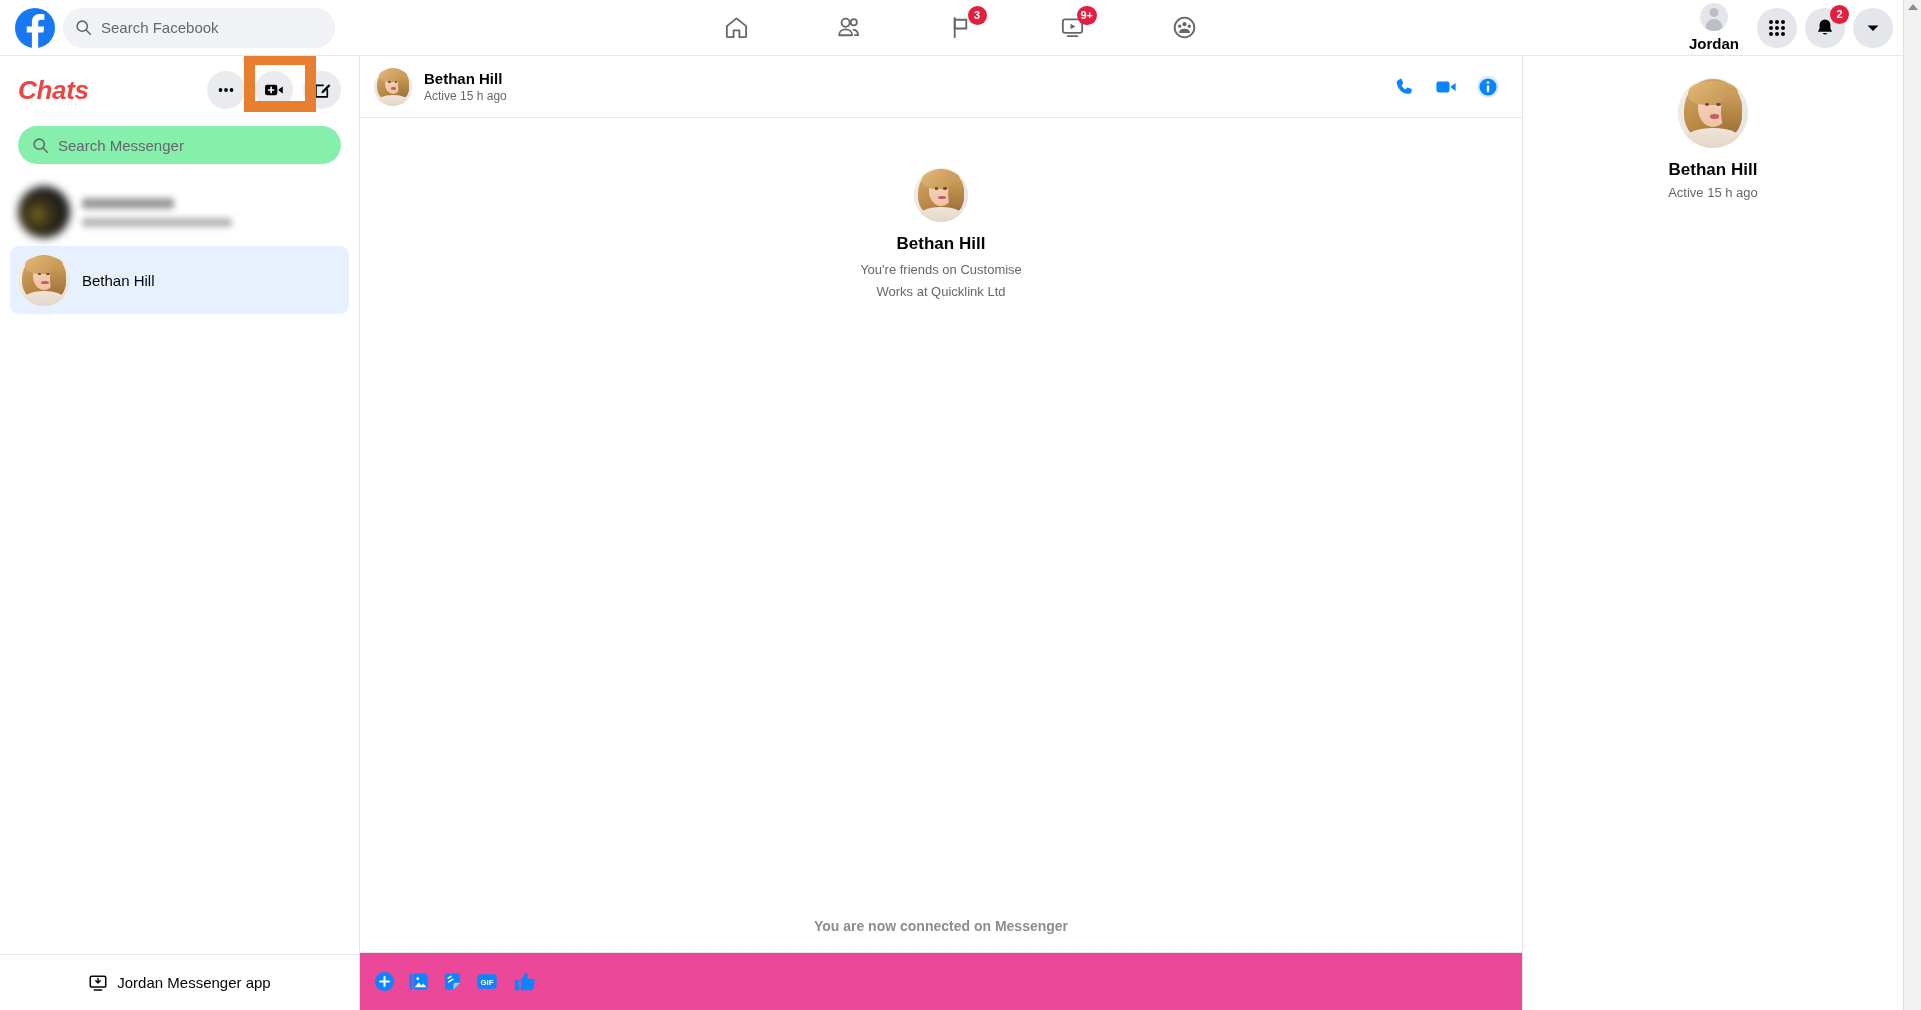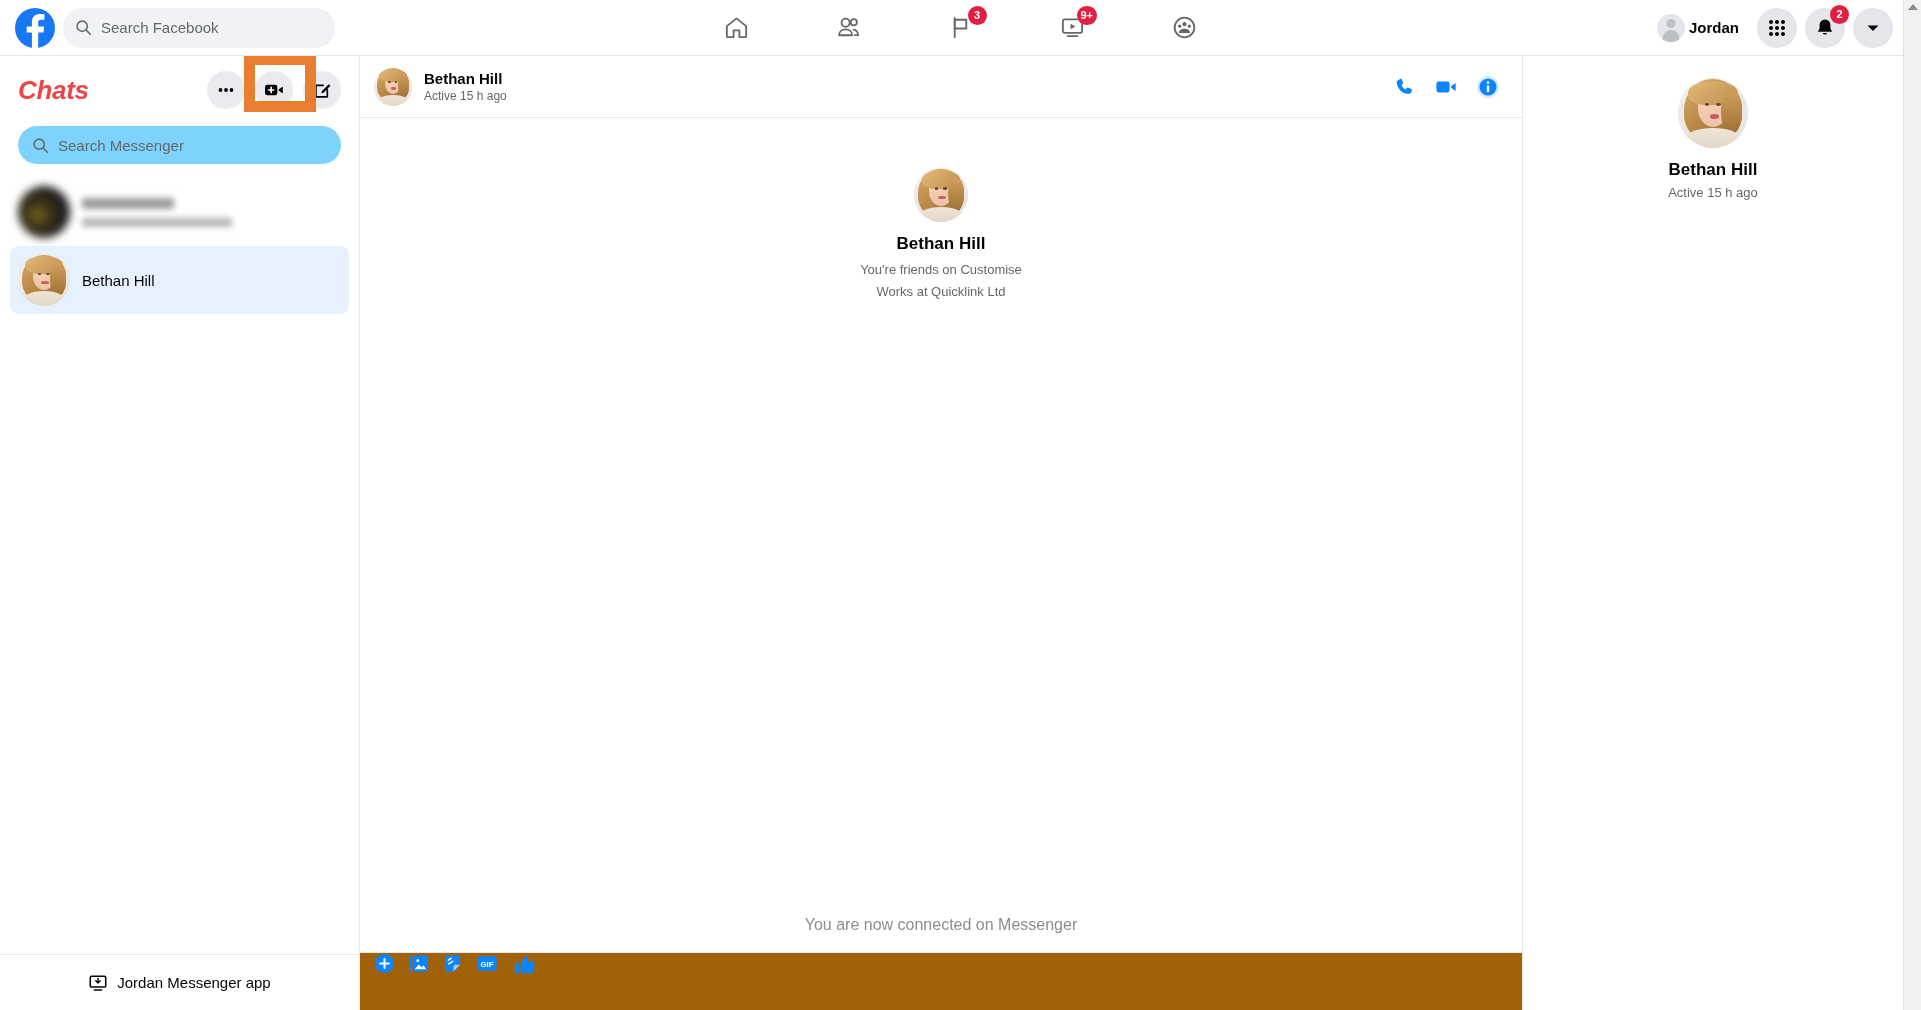--- a/index.html
+++ b/index.html
@@ -53,7 +53,7 @@
   }
   .profile-chip {
     display: flex; align-items: center; gap: 4px;
-    padding: 4px 10px 4px 4px; border-radius: 18px; cursor: pointer;
+    padding: 4px 10px 4px 4px; border-radius: 18px; cursor: pointer; flex-direction: column;
   }
   .profile-chip .nm { font-size: 15px; font-weight: 600; color: #050505; }
   .avatar-ph {

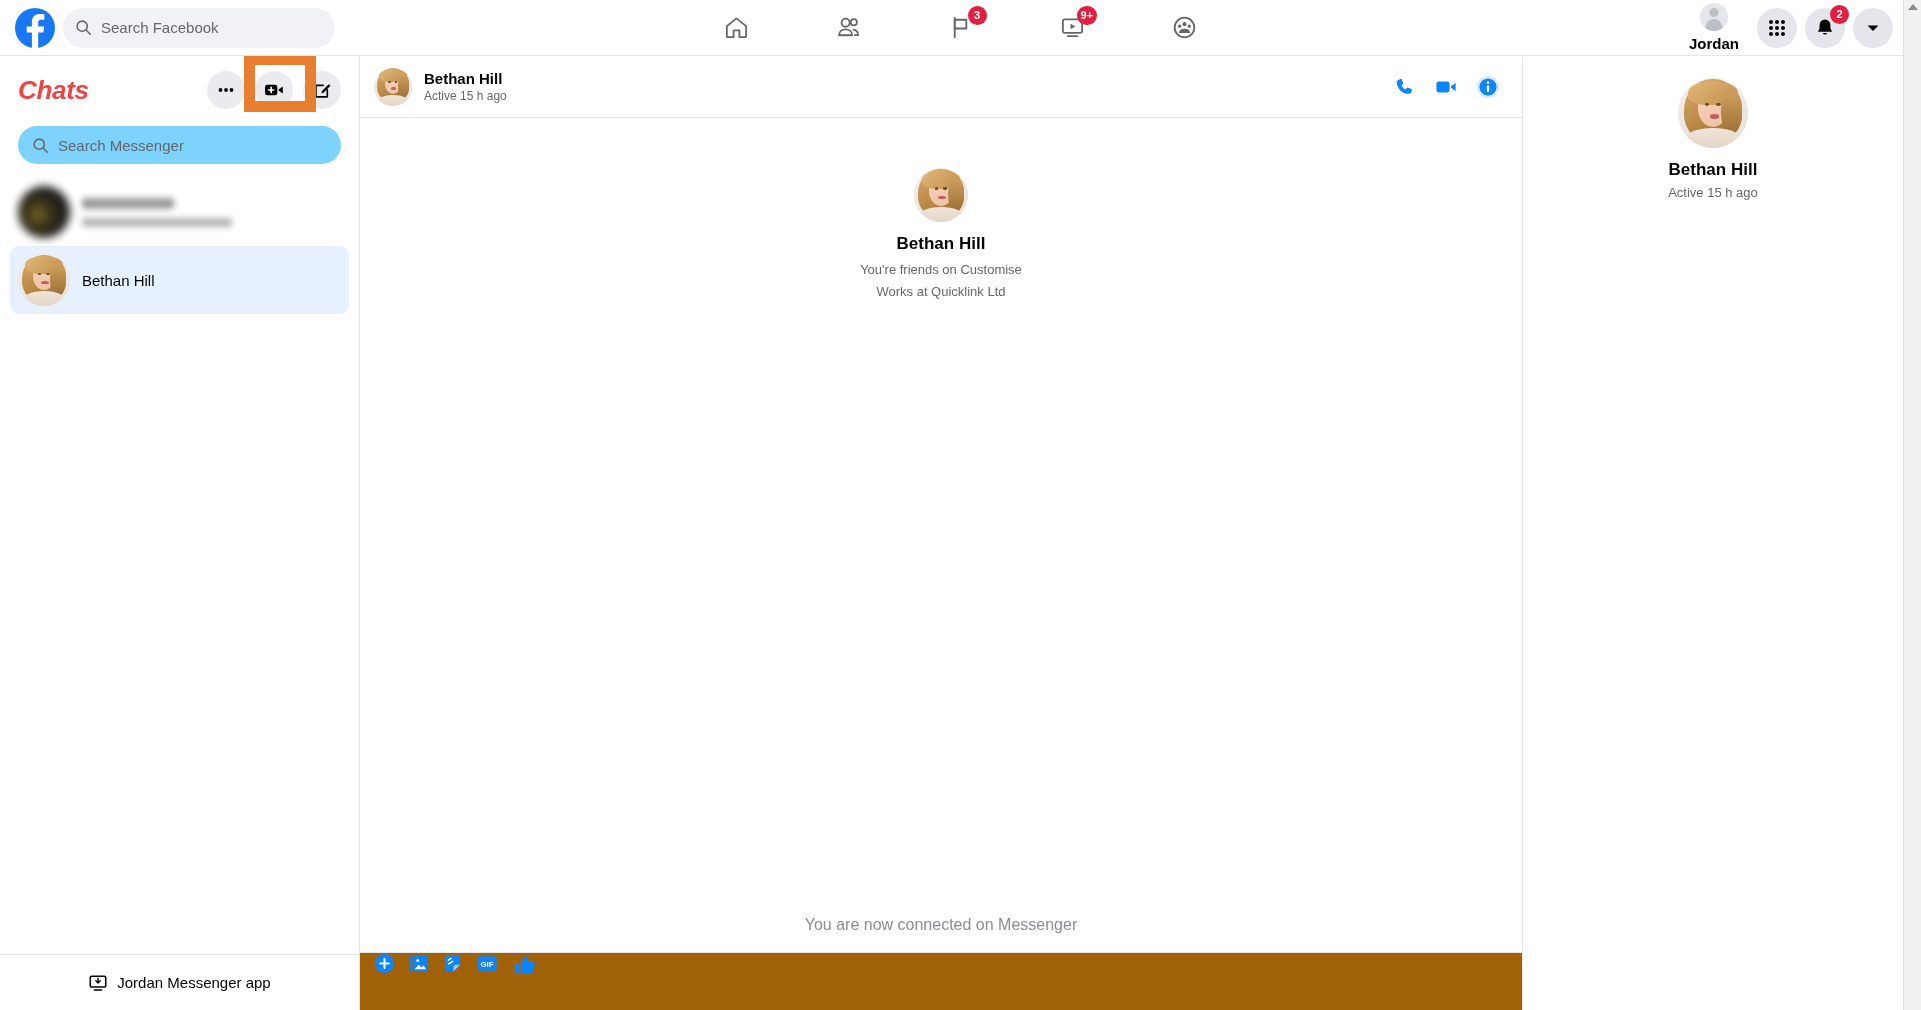--- a/index.html
+++ b/index.html
@@ -98,7 +98,7 @@
   }
   .msgr-search {
     margin: 2px 18px 0 18px; height: 38px; border-radius: 19px;
-    background: #7dd3fc; display: flex; align-items: center;
+    background: #86efac; display: flex; align-items: center;
     padding: 0 14px; gap: 9px; cursor: text;
   }
   .msgr-search .txt { color: #65676b; font-size: 15px; }

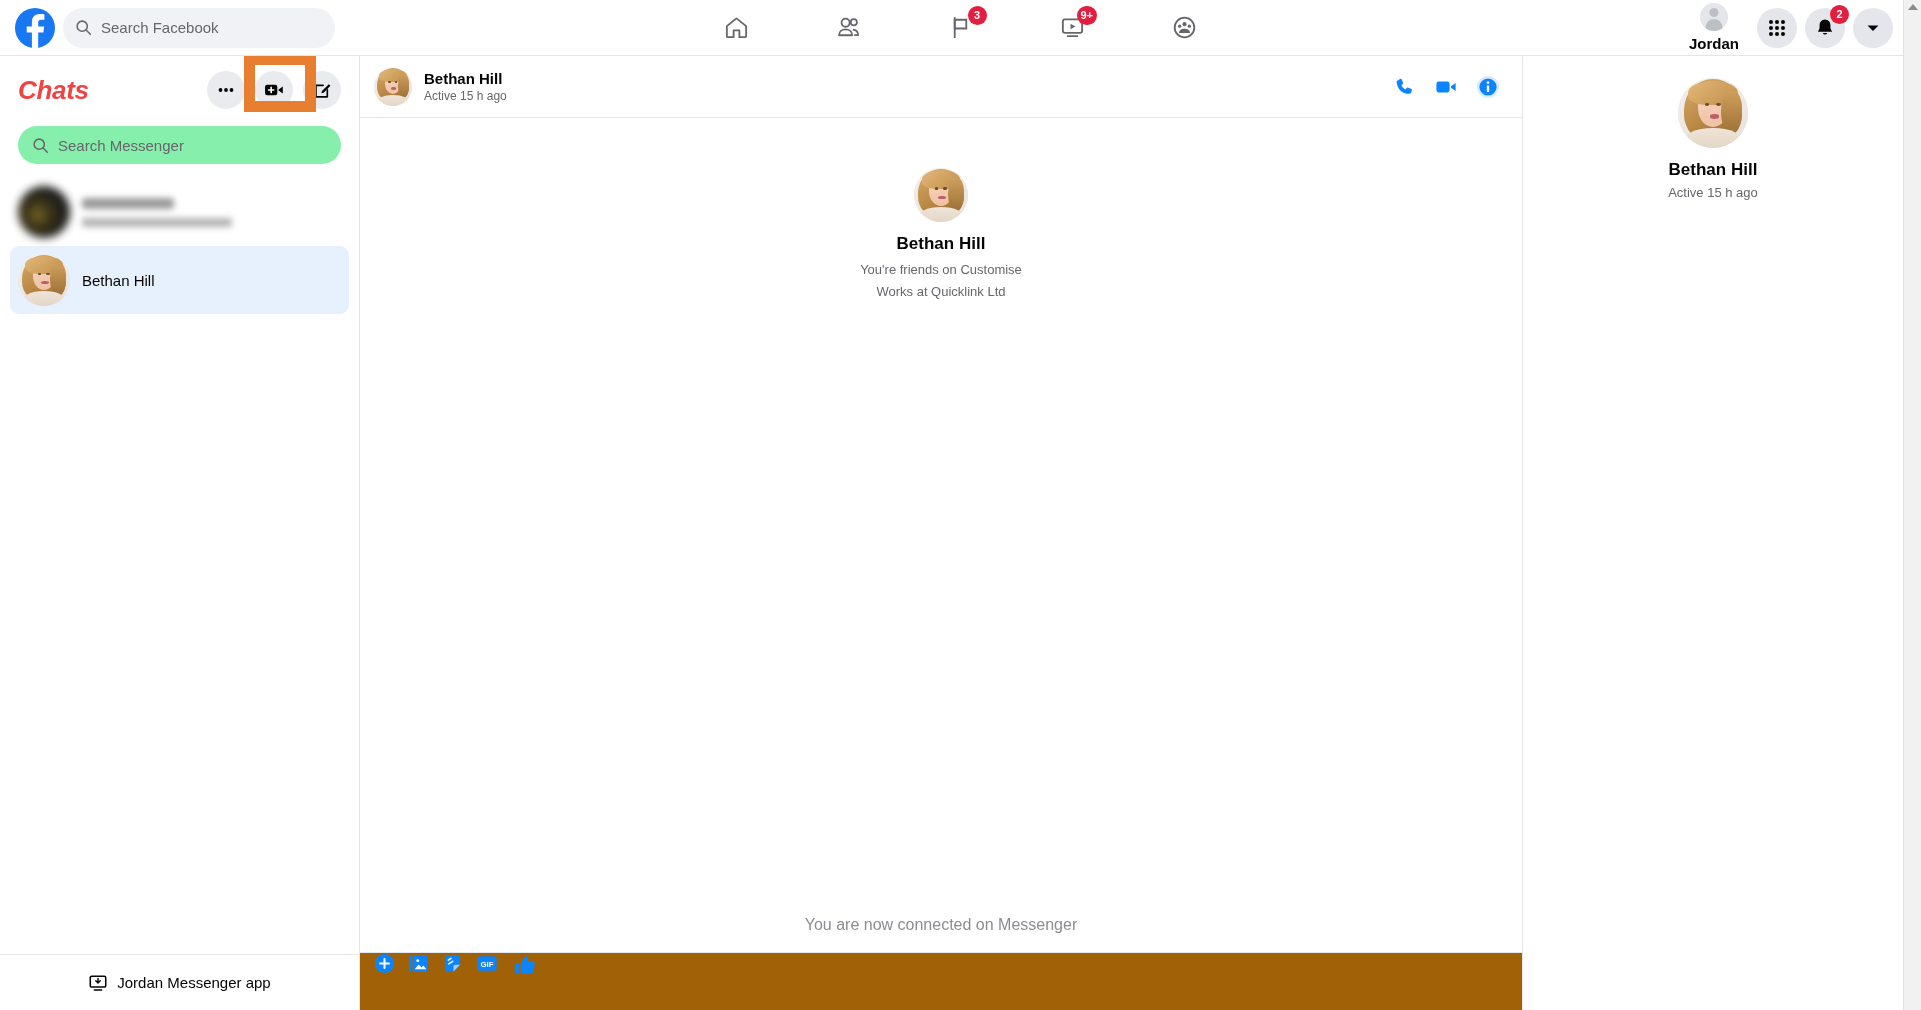--- a/index.html
+++ b/index.html
@@ -160,7 +160,7 @@
   .intro-sub2 { font-size: 13px; color: #65676b; margin-top: 7px; }
   .connected {
     position: absolute; bottom: 18px; left: 0; right: 0; text-align: center;
-    font-size: 16px; color: #8a8d91;
+    font-size: 14px; color: #8a8d91; font-weight: bold;
   }
 
   

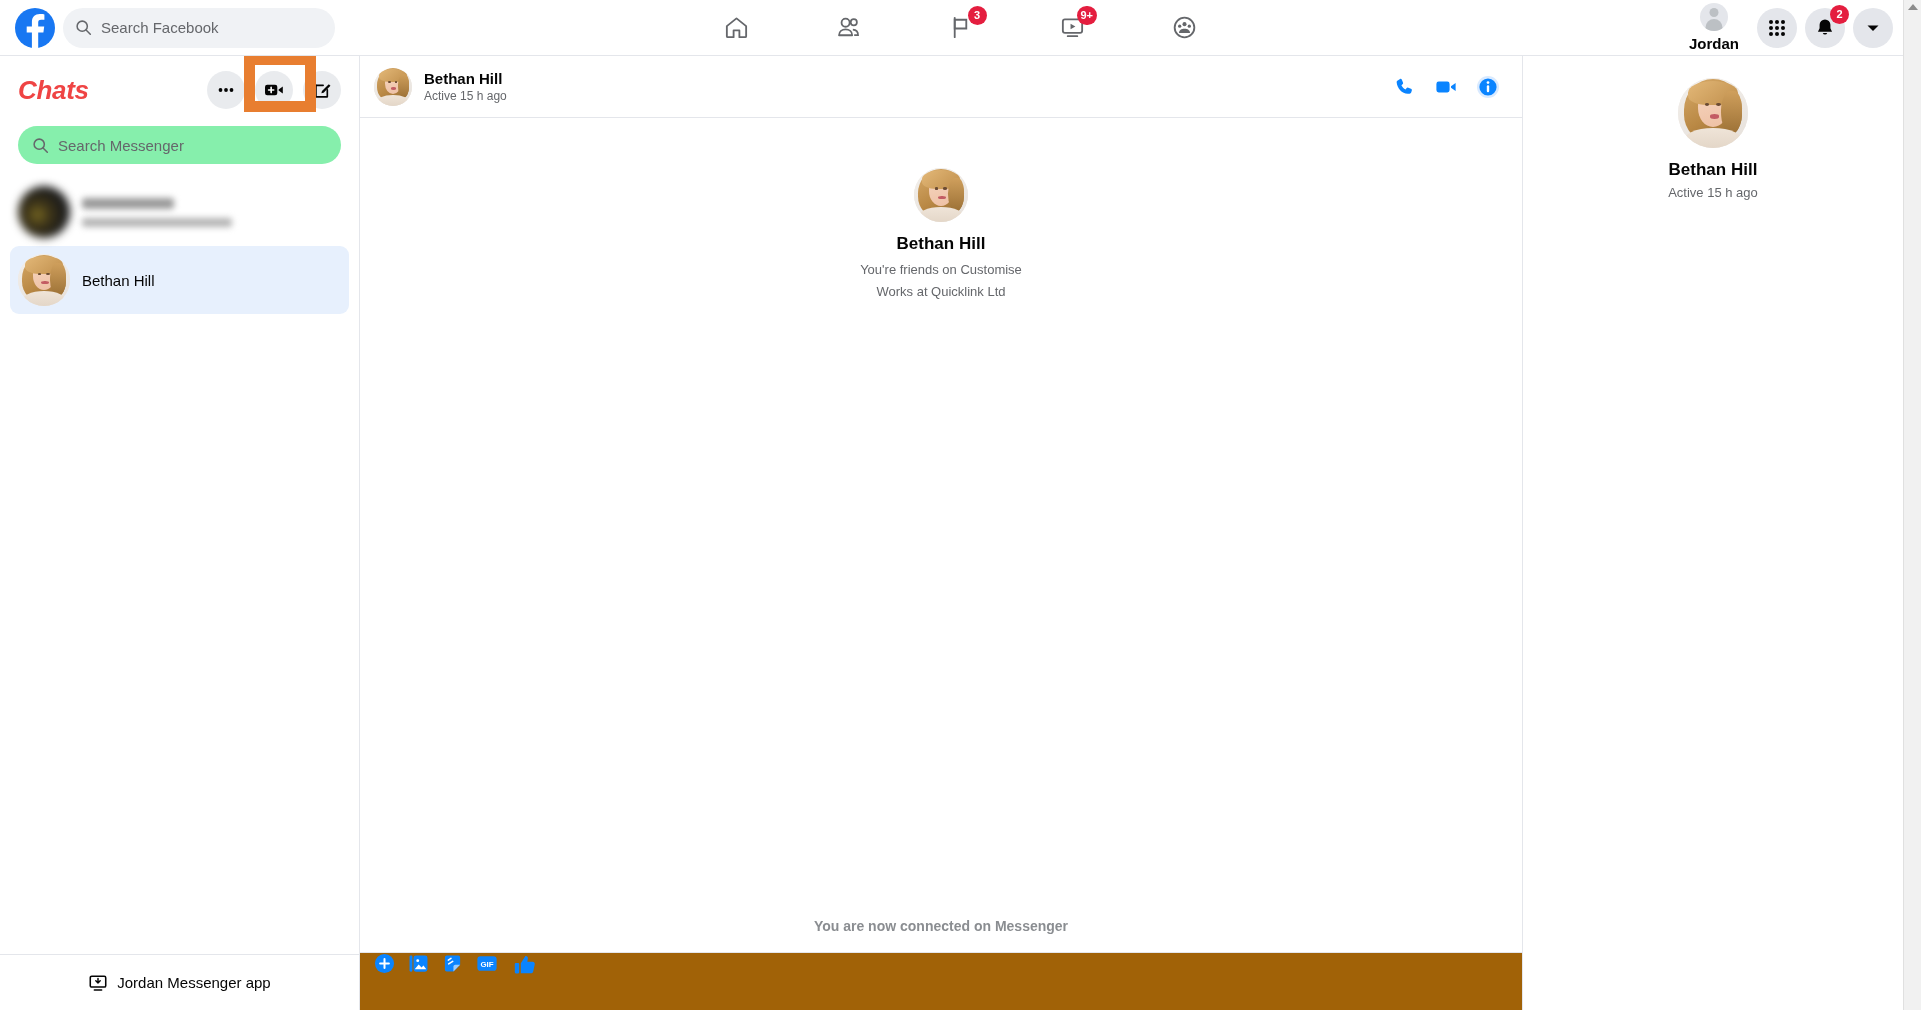--- a/index.html
+++ b/index.html
@@ -166,8 +166,8 @@
   
   .composer {
     position: absolute; bottom: 0; left: 360px; width: 1162px; height: 58px;
-    border-top: 1px solid #e4e6eb; display: flex; align-items: flex-start;
-    padding: 0 16px 0 14px; gap: 13px; background: #a16207;
+    border-top: 1px solid #e4e6eb; display: flex; align-items: center;
+    padding: 0 16px 0 14px; gap: 13px; background: #ec4899;
   }
   .comp-icon { cursor: pointer; display: flex; align-items: center; justify-content: center; flex: none; }
   .comp-input {

